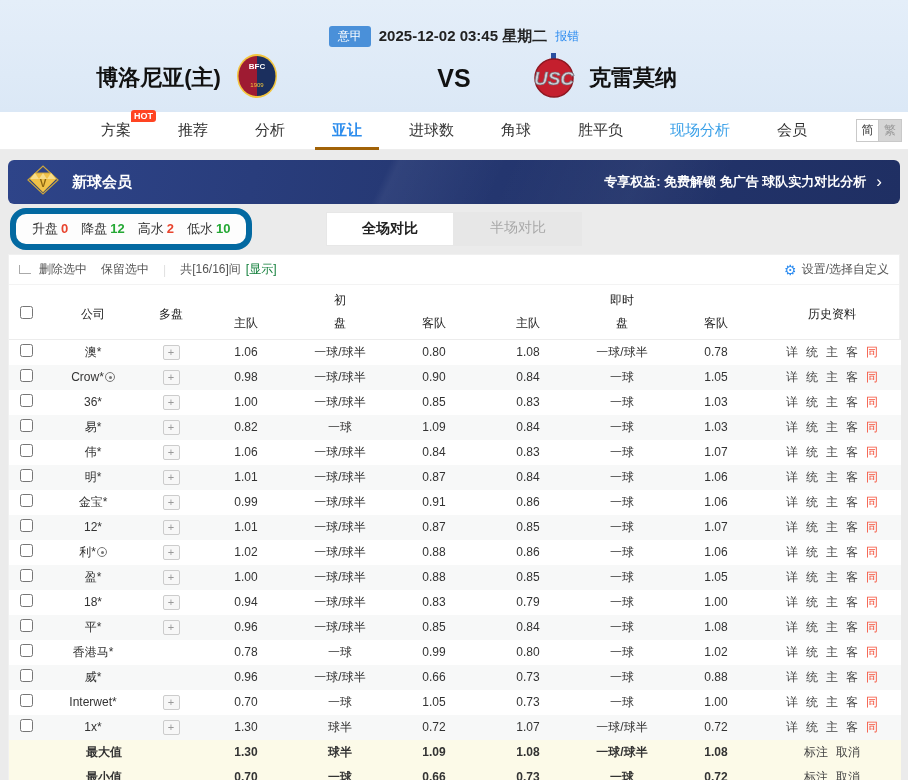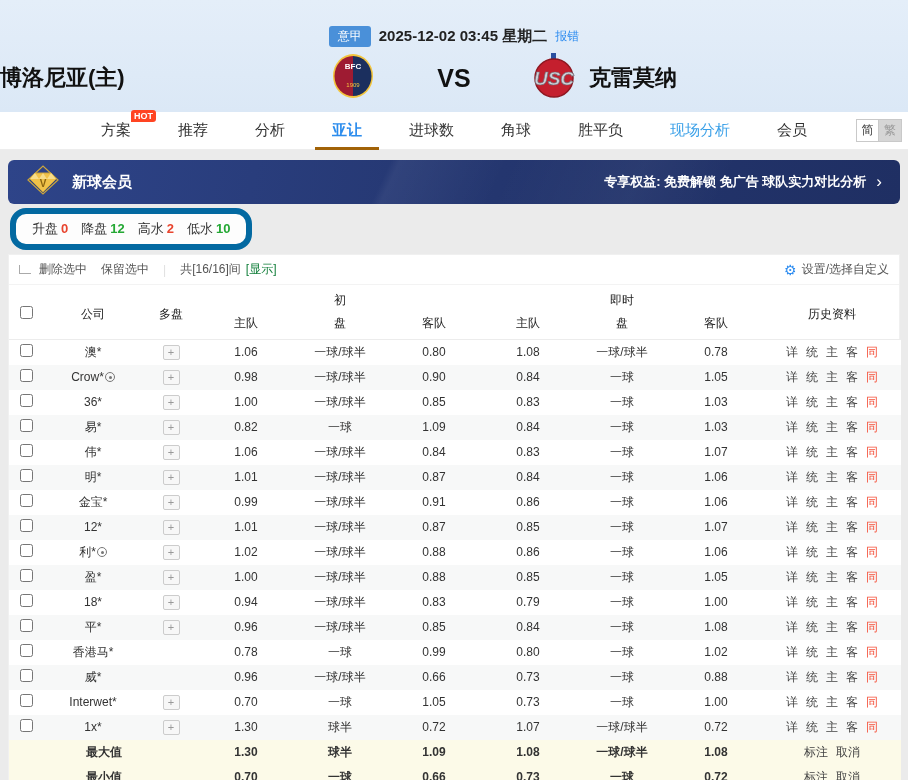--- a/index.html
+++ b/index.html
@@ -14,7 +14,7 @@
   .report-error { font-size:12px; color:#2d8cf0; cursor:pointer; }
   .match-line { display:grid; grid-template-columns:1fr 150px 1fr; align-items:center; margin-top:6px; }
   .team { display:flex; align-items:center; gap:14px; }
-  .team.home { justify-content:space-between; padding-right:4px; }
+  .team.home { justify-content:center; padding-right:4px; }
   .team.away { justify-content:flex-start; padding-left:4px; }
   .team-name { font-size:22px; font-weight:bold; color:#111; }
   .vs { text-align:center; font-size:25px; font-weight:bold; color:#111; }

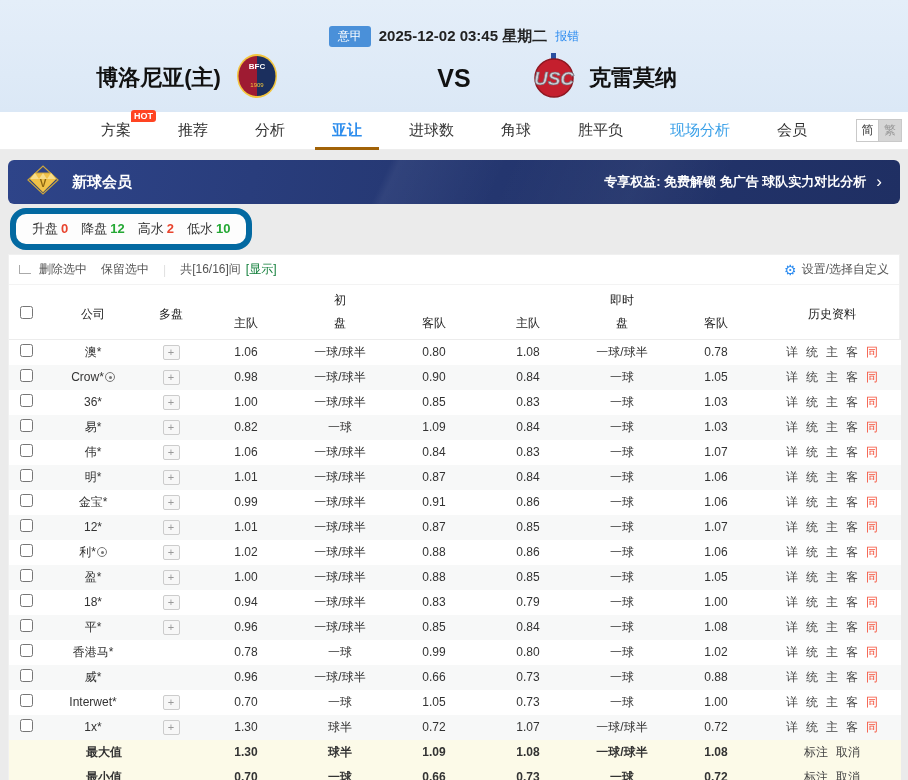--- a/index.html
+++ b/index.html
@@ -169,6 +169,10 @@
       <span class="stat-item">高水<span class="stat-val red">2</span></span>
       <span class="stat-item">低水<span class="stat-val green">10</span></span>
     </div>
+  <div class="seg-tabs">
+    <div class="seg-tab active">全场对比</div>
+    <div class="seg-tab inactive">半场对比</div>
+  </div>
 </div>
 
 <div class="content-box">

